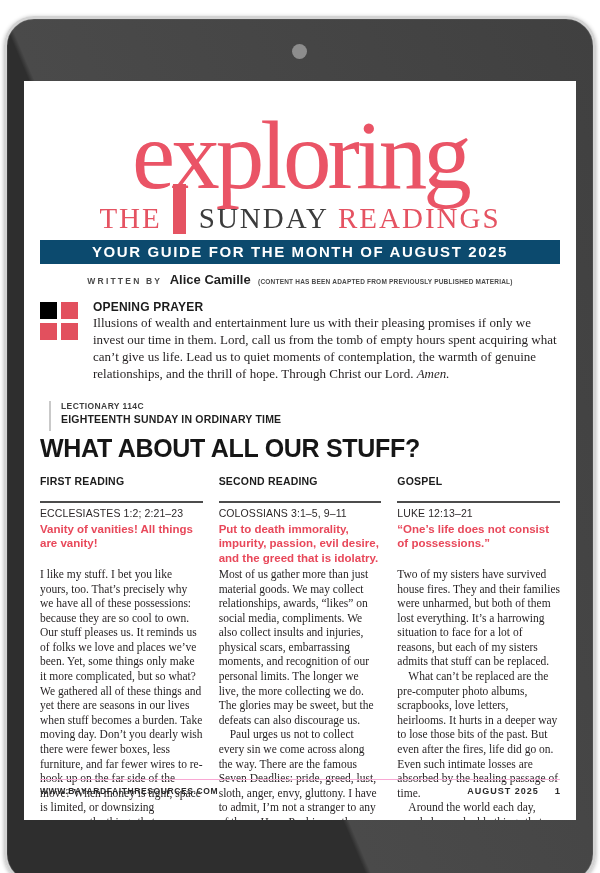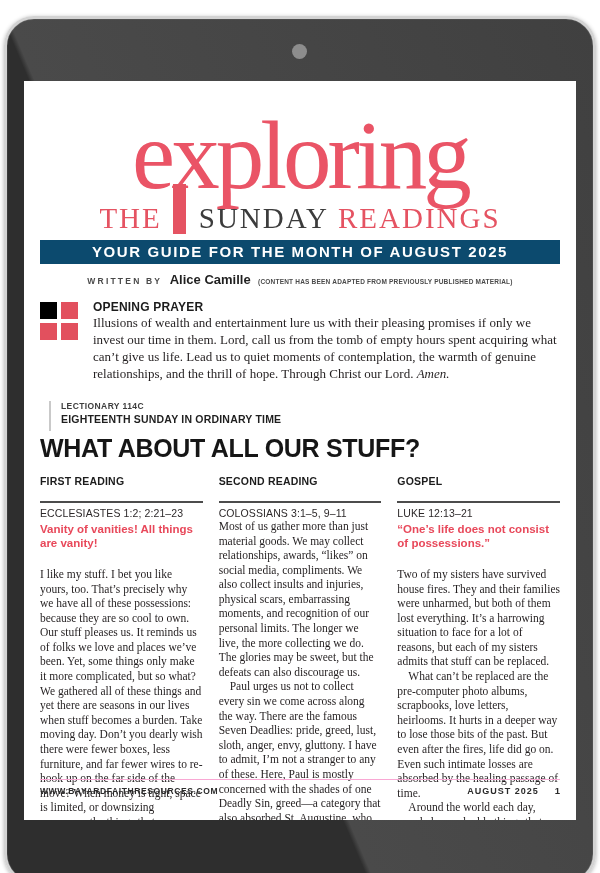--- a/index.html
+++ b/index.html
@@ -148,6 +148,7 @@
         <div class="col">
           <div class="col-label">SECOND READING</div>
           <div class="col-ref">COLOSSIANS 3:1–5, 9–11</div>
+          <div class="col-quote">Put to death immorality, impurity, passion, evil desire, and the greed that is idolatry.</div>
           <div class="col-body">
             <p>Most of us gather more than just material goods. We may collect relationships, awards, “likes” on social media, compliments. We also collect insults and injuries, physical scars, embarrassing moments, and recognition of our personal limits. The longer we live, the more collecting we do. The glories may be sweet, but the defeats can also discourage us.</p>
             <p class="indent">Paul urges us not to collect every sin we come across along the way. There are the famous Seven Deadlies: pride, greed, lust, sloth, anger, envy, gluttony. I have to admit, I’m not a stranger to any of these. Here, Paul is mostly concerned with the shades of one Deadly Sin, greed—a category that also absorbed St. Augustine, who termed it “concupiscence.” We might call it the “wanting disease.” Wanting is a longing that can’t be satisfied by the obtaining.</p>

